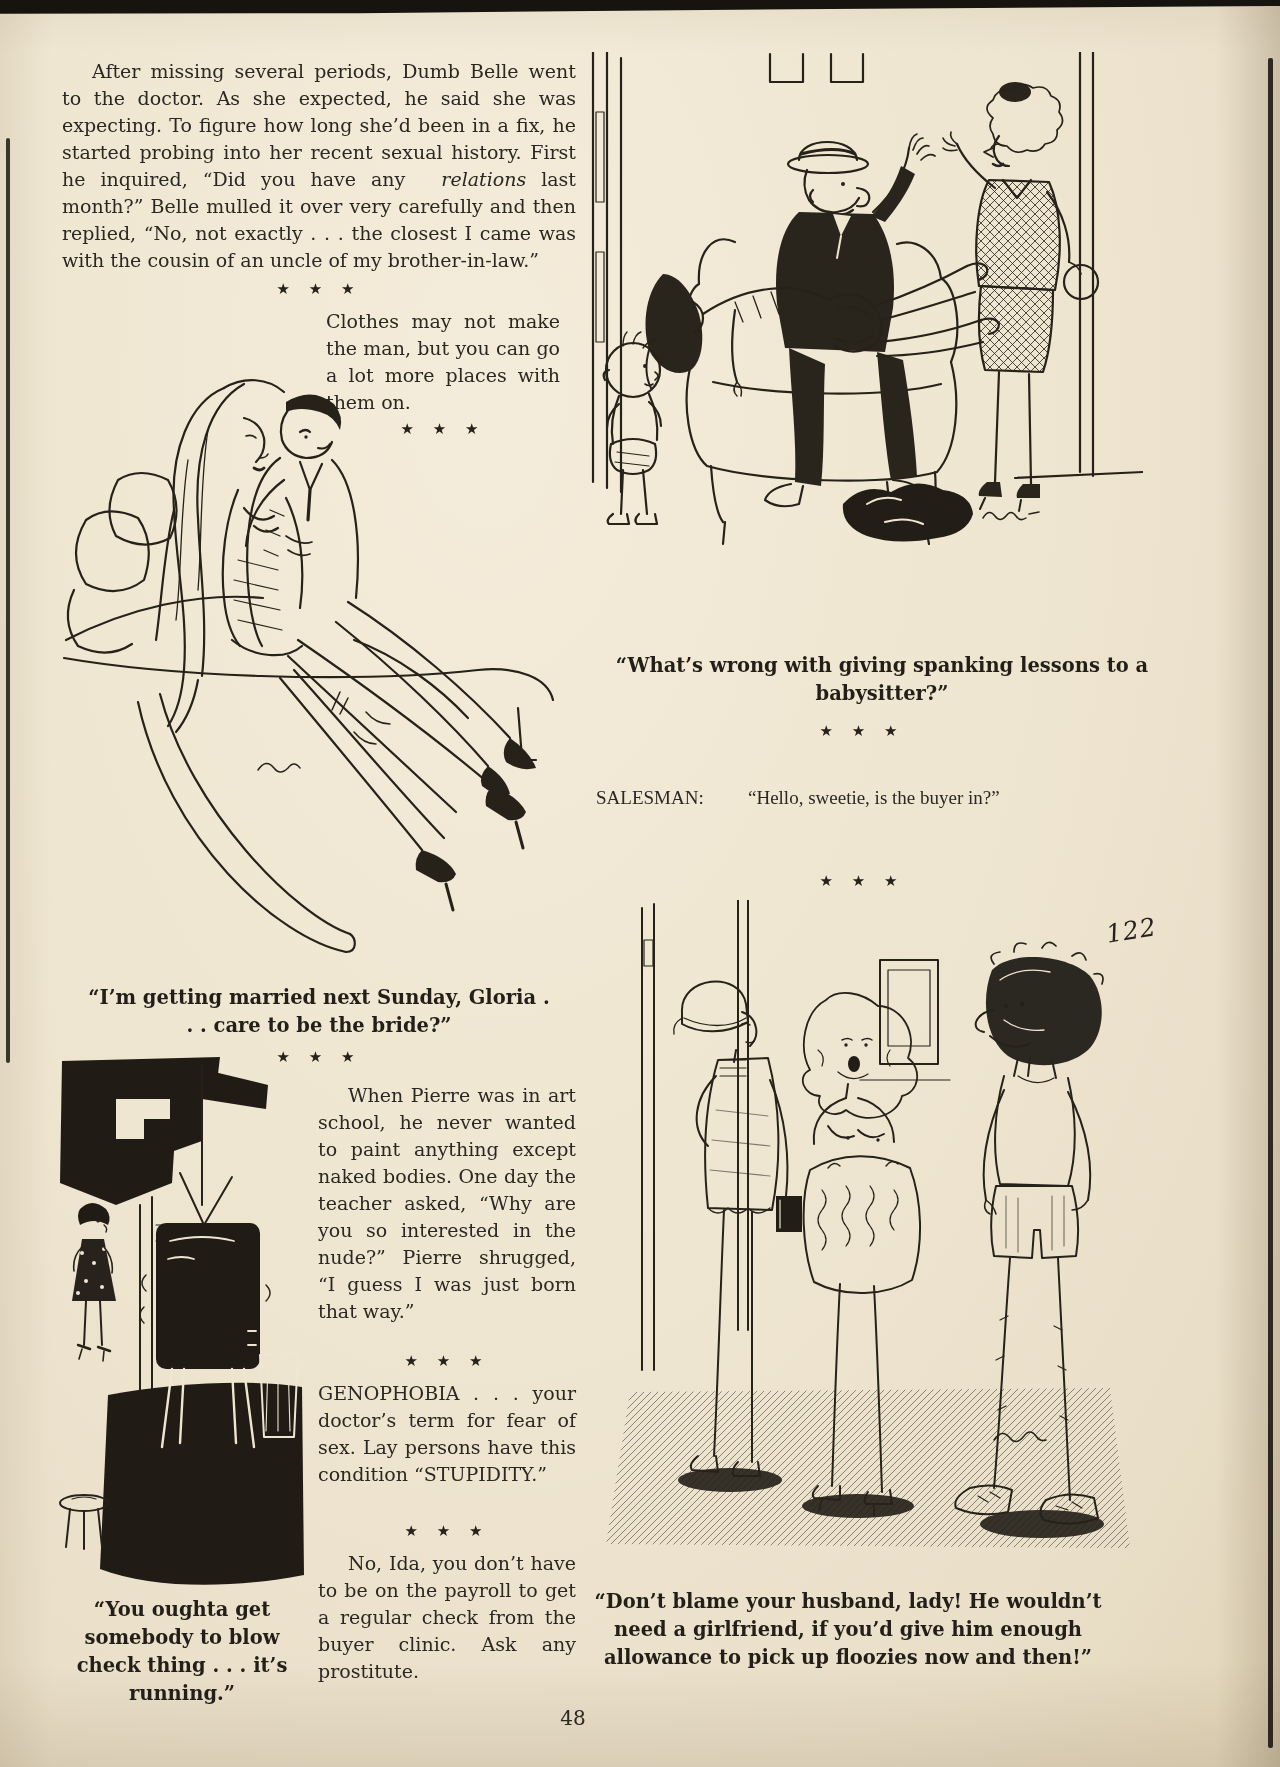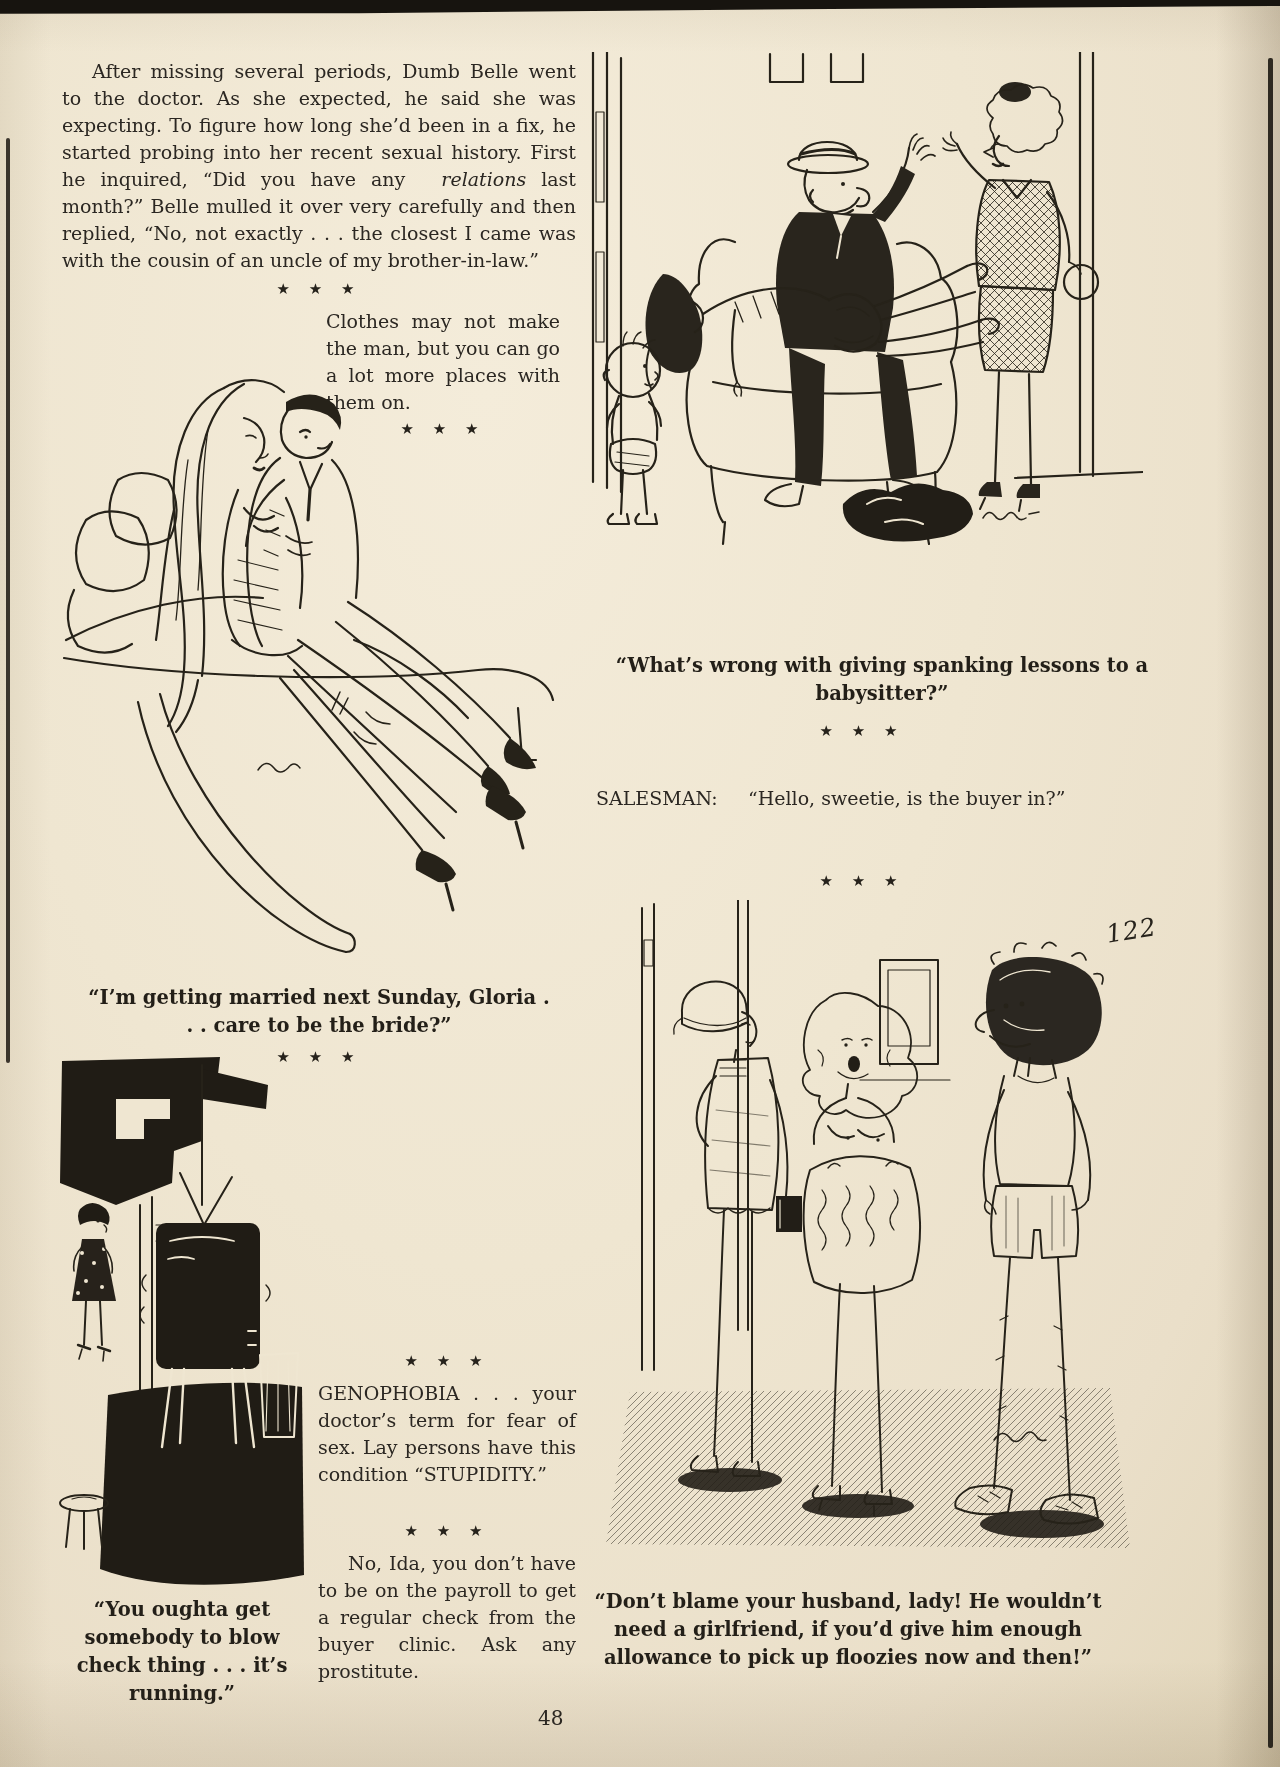--- a/index.html
+++ b/index.html
@@ -21,7 +21,7 @@
   .caption{position:absolute;font-weight:bold;text-align:center;font-size:19.5px;line-height:28px;color:#231f18;}
   .heading{position:absolute;text-align:center;font-size:21px;letter-spacing:1px;color:#2b2722;}
   .dialogue{position:absolute;font-size:19px;line-height:28px;color:#2b2722;}
-  .dialogue .row{padding-left:22px;text-indent:-22px;}
+  .dialogue .row{padding-left:22px;text-indent:-22px;font-family:Liberation Serif, serif;}
   .dialogue .lbl{display:inline-block;width:152px;text-indent:0;}
   .pagenum{position:absolute;font-size:20px;color:#2b2722;}
   .handnum{position:absolute;font-size:25px;font-style:italic;color:#27231c;transform:rotate(-9deg);letter-spacing:1px;}

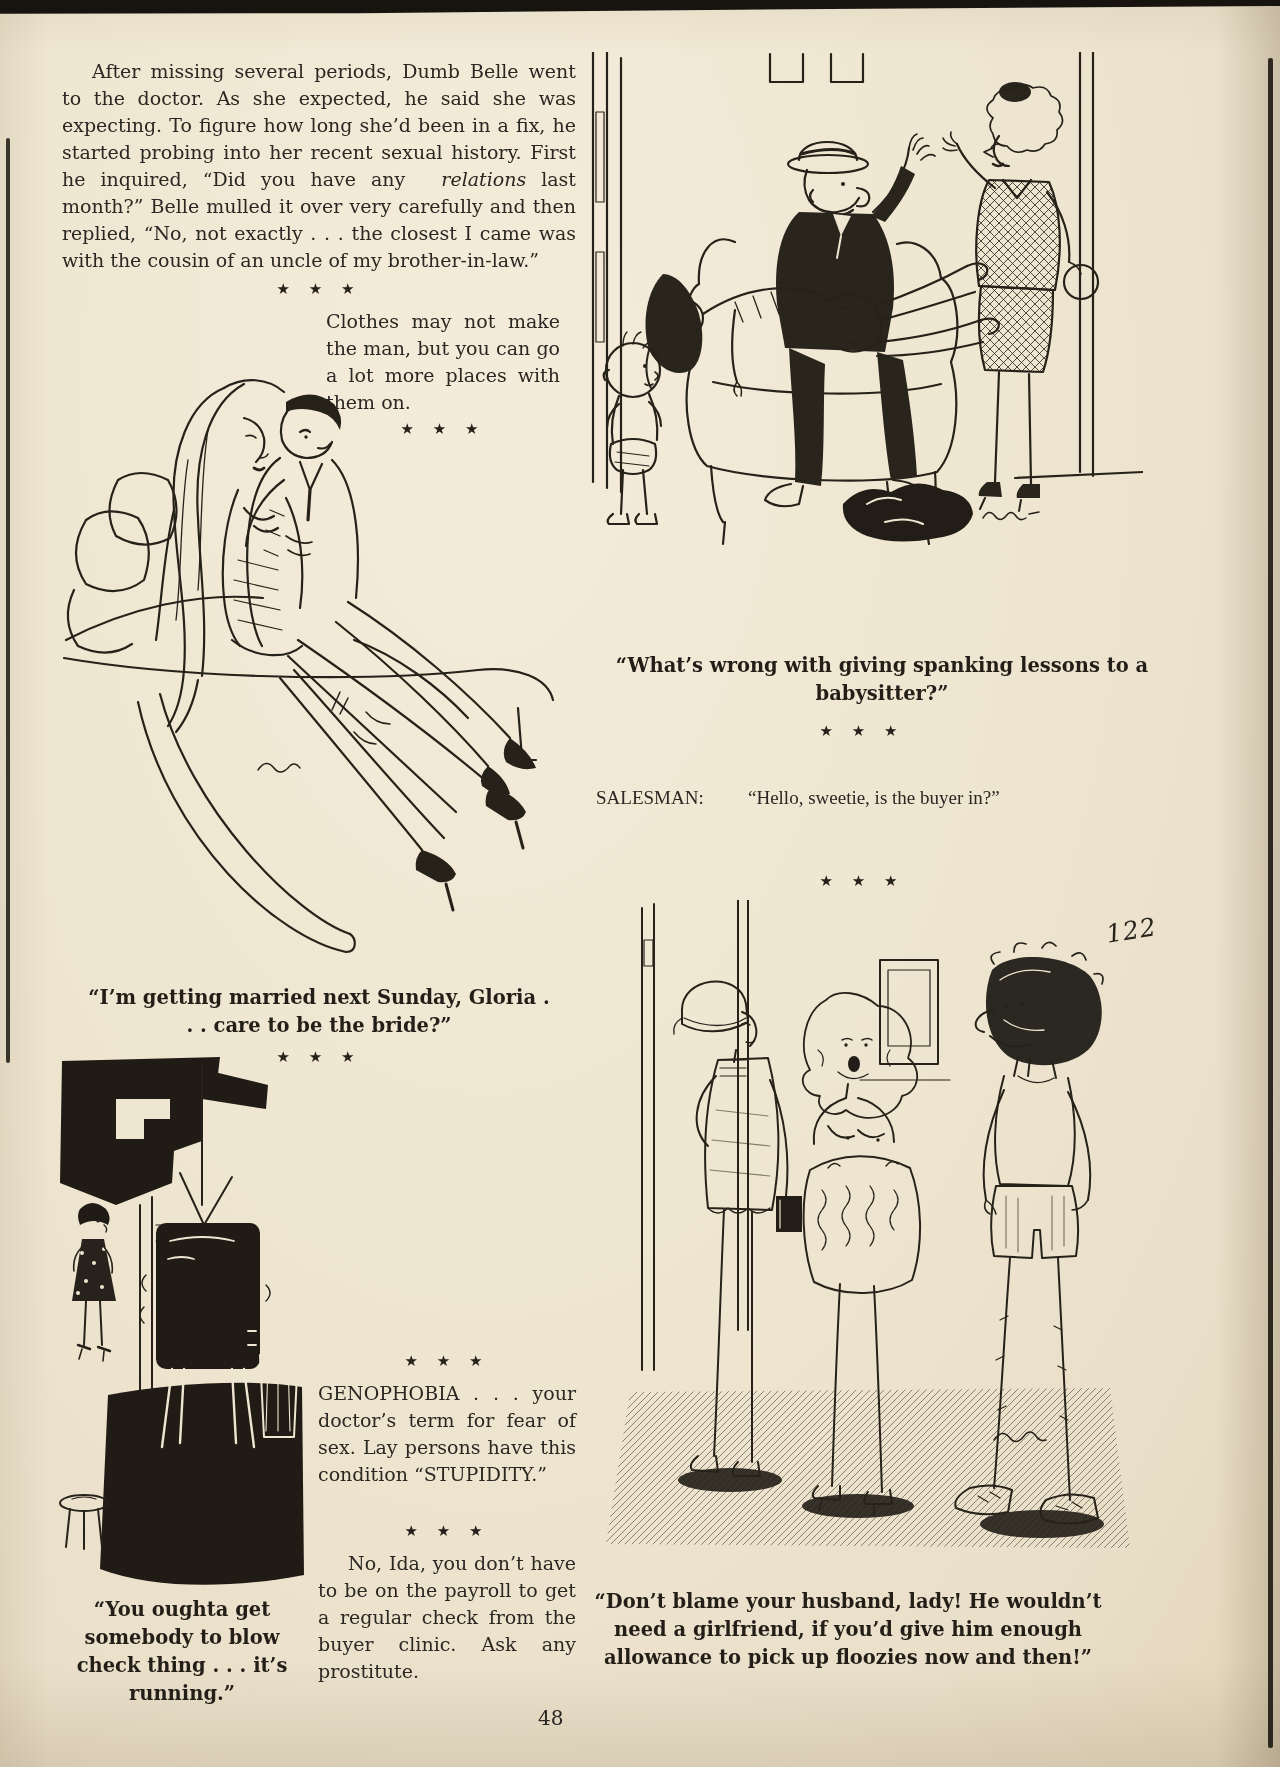--- a/index.html
+++ b/index.html
@@ -146,6 +146,7 @@
     </svg>
   </div>
 
+  <div class="para indent" style="left:318px;top:1082px;width:258px;">When Pierre was in art school, he never wanted to paint anything except naked bodies. One day the teacher asked, “Why are you so interested in the nude?” Pierre shrugged, “I guess I was just born that way.”</div>
   <div class="stars" style="left:318px;top:1352px;width:258px;">★ ★ ★</div>
   <div class="para" style="left:318px;top:1380px;width:258px;">GENOPHOBIA . . . your doctor’s term for fear of sex. Lay persons have this condition “STUPIDITY.”</div>
   <div class="stars" style="left:318px;top:1522px;width:258px;">★ ★ ★</div>

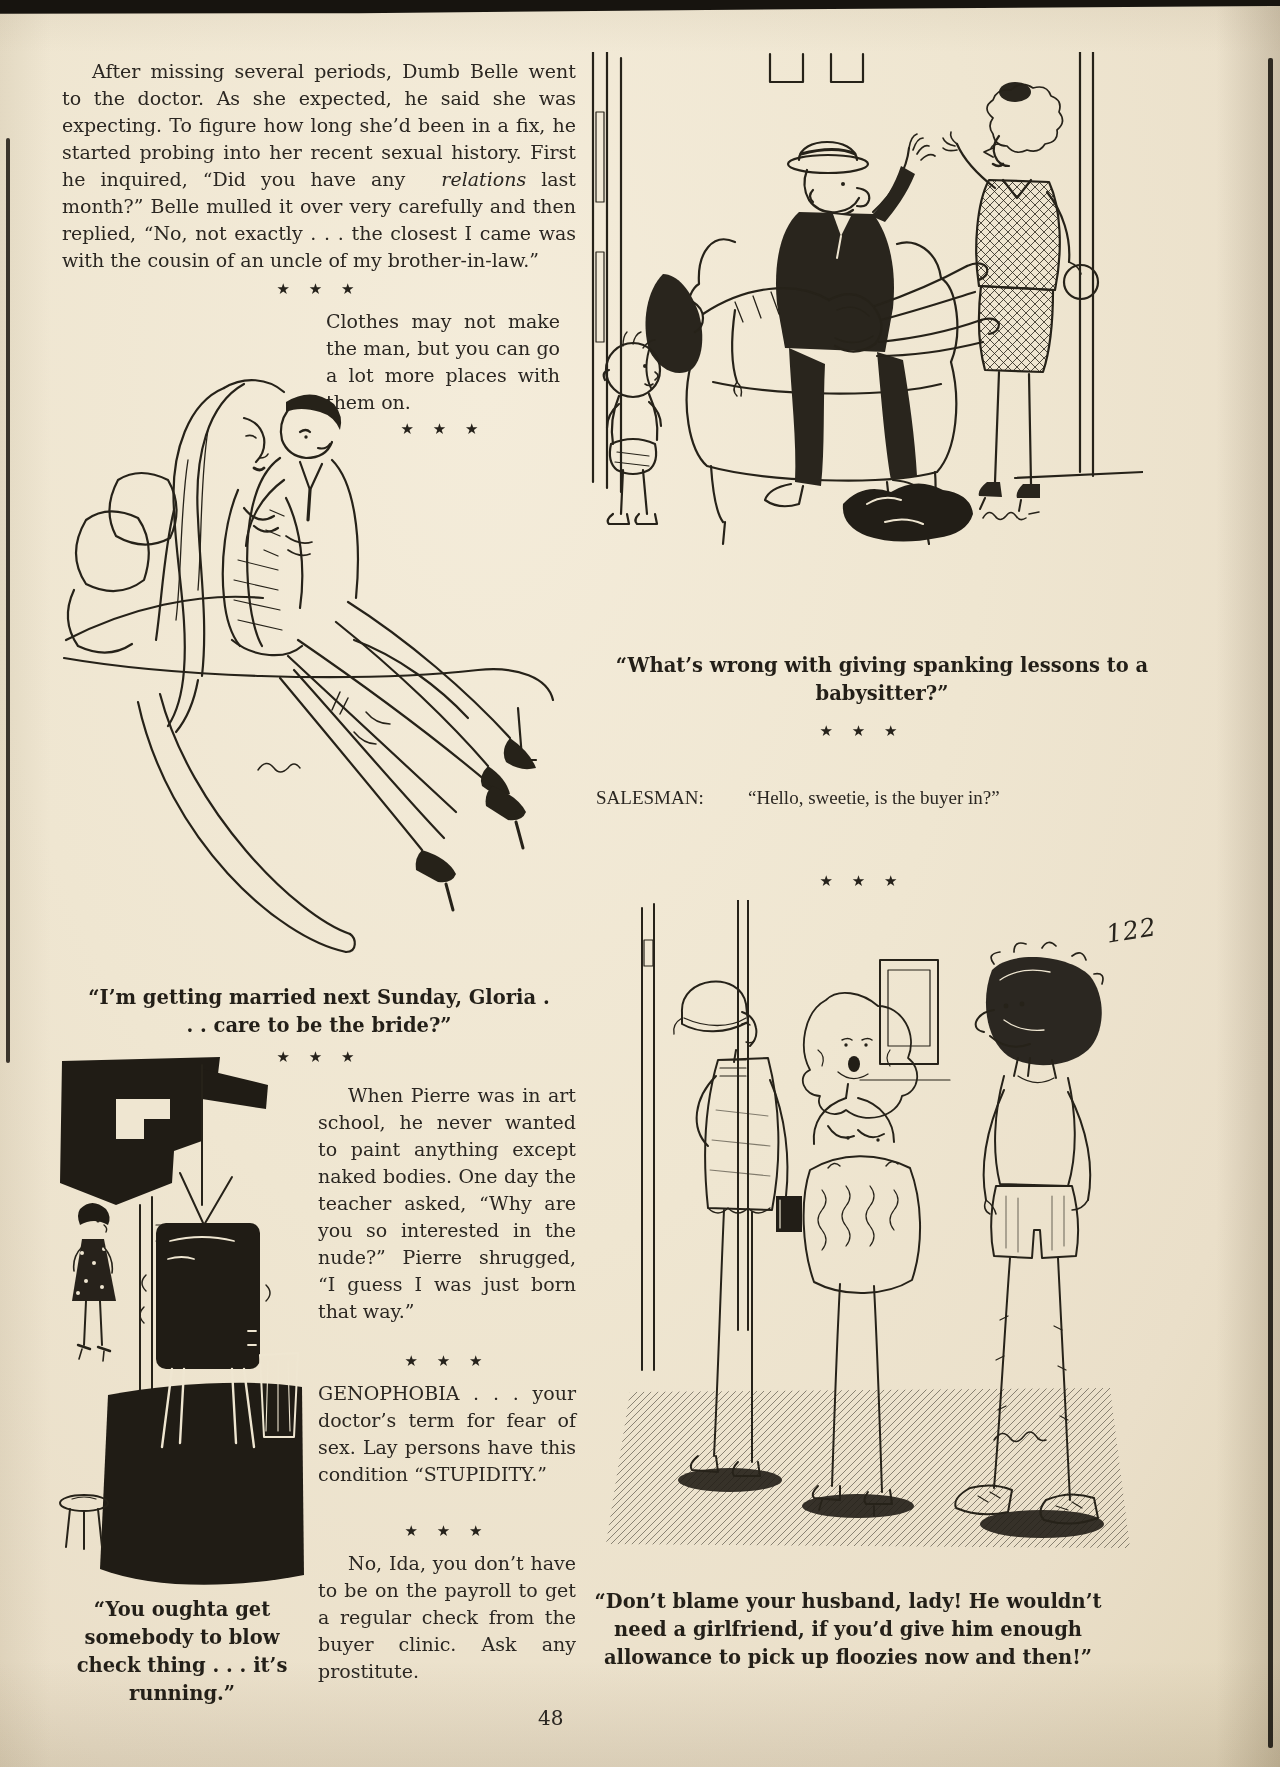--- a/index.html
+++ b/index.html
@@ -23,7 +23,7 @@
   .dialogue{position:absolute;font-size:19px;line-height:28px;color:#2b2722;}
   .dialogue .row{padding-left:22px;text-indent:-22px;font-family:Liberation Serif, serif;}
   .dialogue .lbl{display:inline-block;width:152px;text-indent:0;}
-  .pagenum{position:absolute;font-size:20px;color:#2b2722;}
+  .pagenum{position:absolute;font-size:20px;text-align:center;color:#2b2722;}
   .handnum{position:absolute;font-size:25px;font-style:italic;color:#27231c;transform:rotate(-9deg);letter-spacing:1px;}
   .cartoon{position:absolute;}
   i{font-style:italic;margin-left:21px;}

